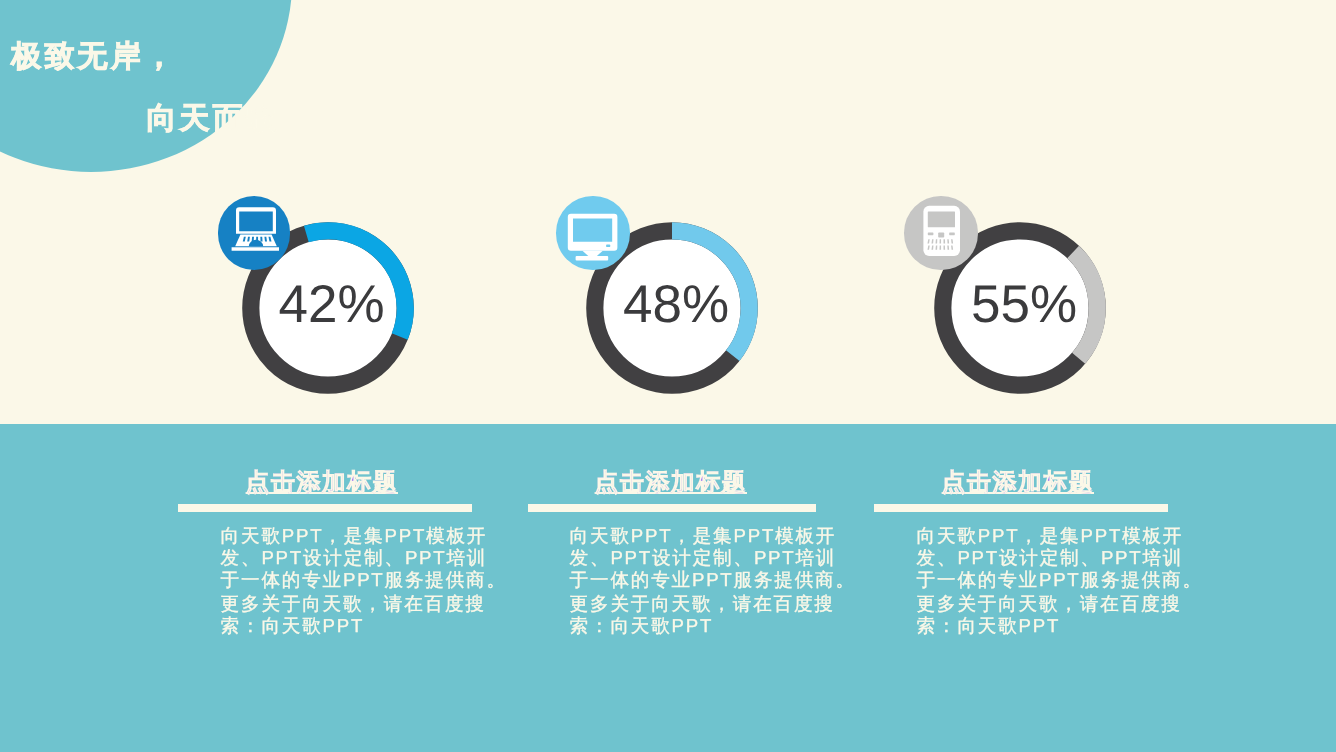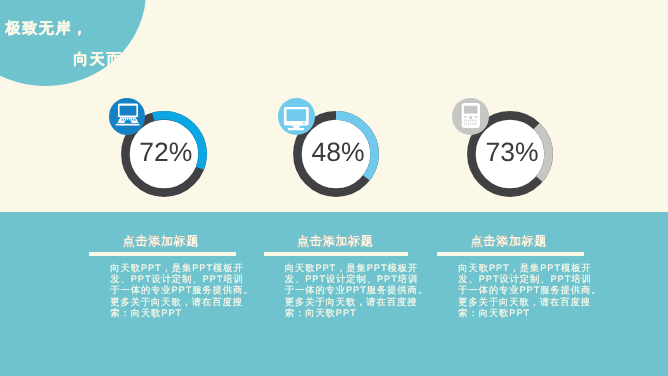--- a/index.html
+++ b/index.html
@@ -42,7 +42,7 @@
       <circle class="d-track" cx="47" cy="47" r="38.6" fill="#ffffff" stroke="#414042" stroke-width="8.6"></circle>
       <circle class="d-arc" cx="47" cy="47" r="38.6" fill="none" stroke="#0ba6e4" stroke-width="8.6" stroke-dasharray="86.09848826428187 156.43246459285018" transform="rotate(-106.3 47 47)"></circle>
     </svg>
-    <div class="pct">72%</div>
+    <div class="pct">42%</div>
     <div class="badge" style="background:#1681c4;left:-55.5px;top:-55.8px;">
       <svg class="badge-icon" viewBox="0 0 36.6 36.6" width="36.6" height="36.6">
         <g fill="#ffffff">

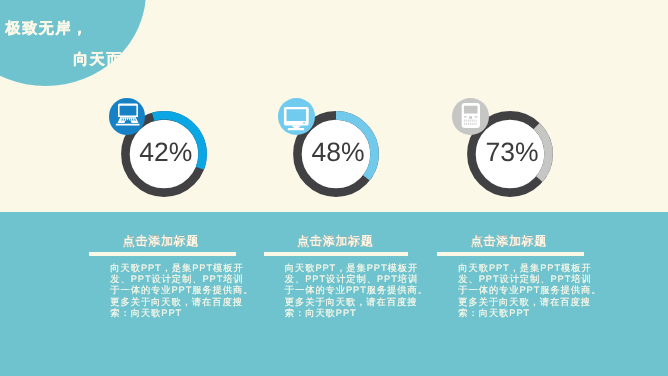--- a/index.html
+++ b/index.html
@@ -87,7 +87,7 @@
       <circle class="d-track" cx="47" cy="47" r="38.6" fill="#ffffff" stroke="#414042" stroke-width="8.6"></circle>
       <circle class="d-arc" cx="47" cy="47" r="38.6" fill="none" stroke="#c6c6c5" stroke-width="8.6" stroke-dasharray="58.5442772313466 183.98667562578544" transform="rotate(-46.5 47 47)"></circle>
     </svg>
-    <div class="pct">73%</div>
+    <div class="pct">55%</div>
     <div class="badge" style="background:#c6c6c5;left:-57.95px;top:-55.8px;">
       <svg class="badge-icon" viewBox="0 0 36.6 36.6" width="36.6" height="36.6">
         <rect x="9.7" y="4.9" width="18.3" height="25.1" rx="2.9" fill="#ffffff"></rect>

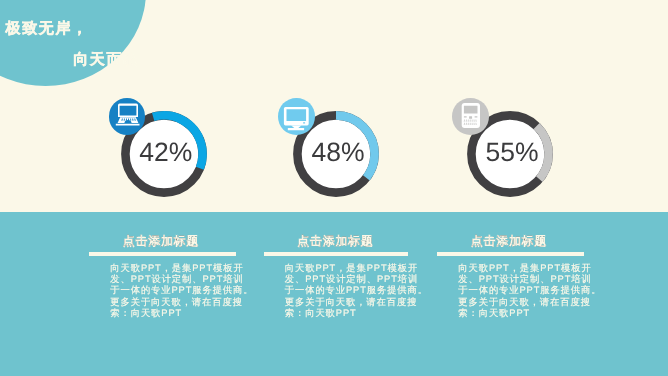--- a/index.html
+++ b/index.html
@@ -21,7 +21,7 @@
   .pct{position:absolute;left:-45.2px;top:-17.6px;width:94px;text-align:center;color:#3b3b3d;font-size:26.5px;line-height:32px;transform:translateZ(0);}
 
   .col{position:absolute;top:226px;}
-  .col-title{position:absolute;font-size:12px;font-weight:bold;color:#000000;letter-spacing:0.7px;white-space:nowrap;-webkit-text-stroke:0.32px #fbf8e8;transform:translateZ(0);}
+  .col-title{position:absolute;font-size:12px;font-weight:bold;color:#8b5cf6;letter-spacing:0.7px;white-space:nowrap;-webkit-text-stroke:0.32px #fbf8e8;transform:translateZ(0);text-decoration:underline;}
   .col-bar{position:absolute;height:3.5px;background:#fbf8e8;}
   .col-body{position:absolute;font-size:9.3px;letter-spacing:0.9px;line-height:11.4px;color:#fbf8e8;width:150px;white-space:nowrap;}
   .body-line{height:11.4px;transform:translateZ(0);margin-left:12px;-webkit-text-stroke:0.18px #fbf8e8;}

